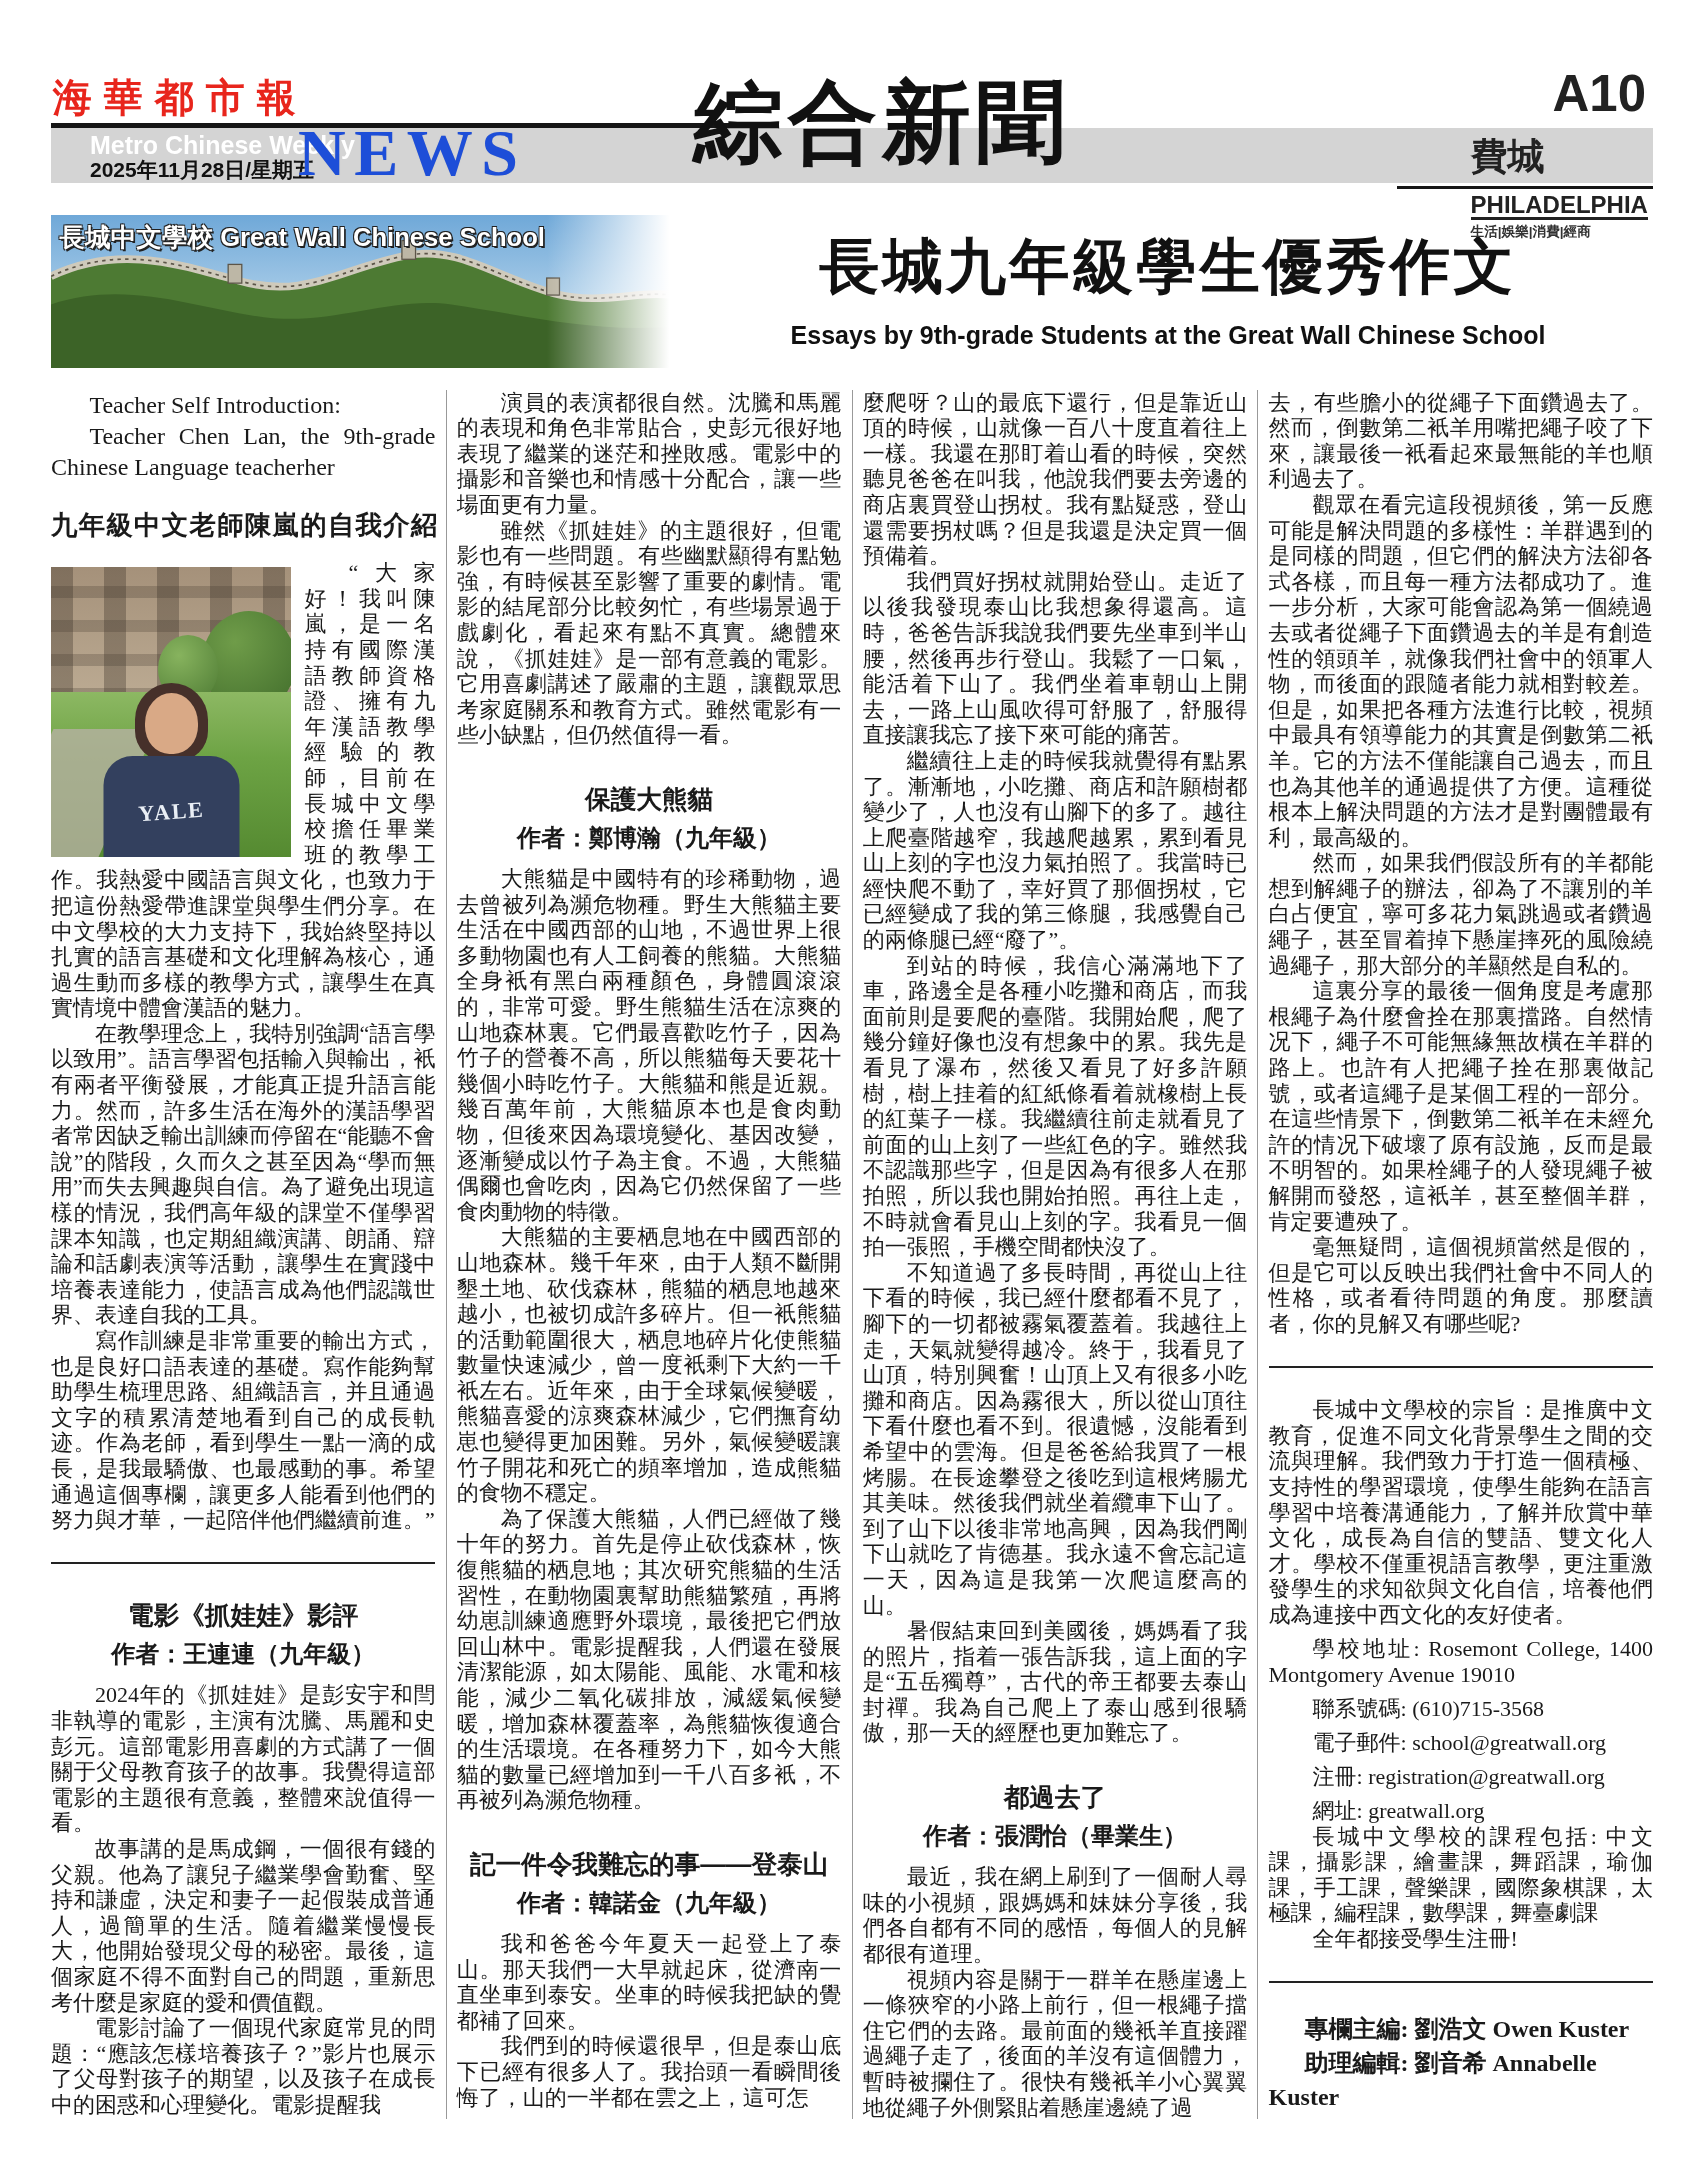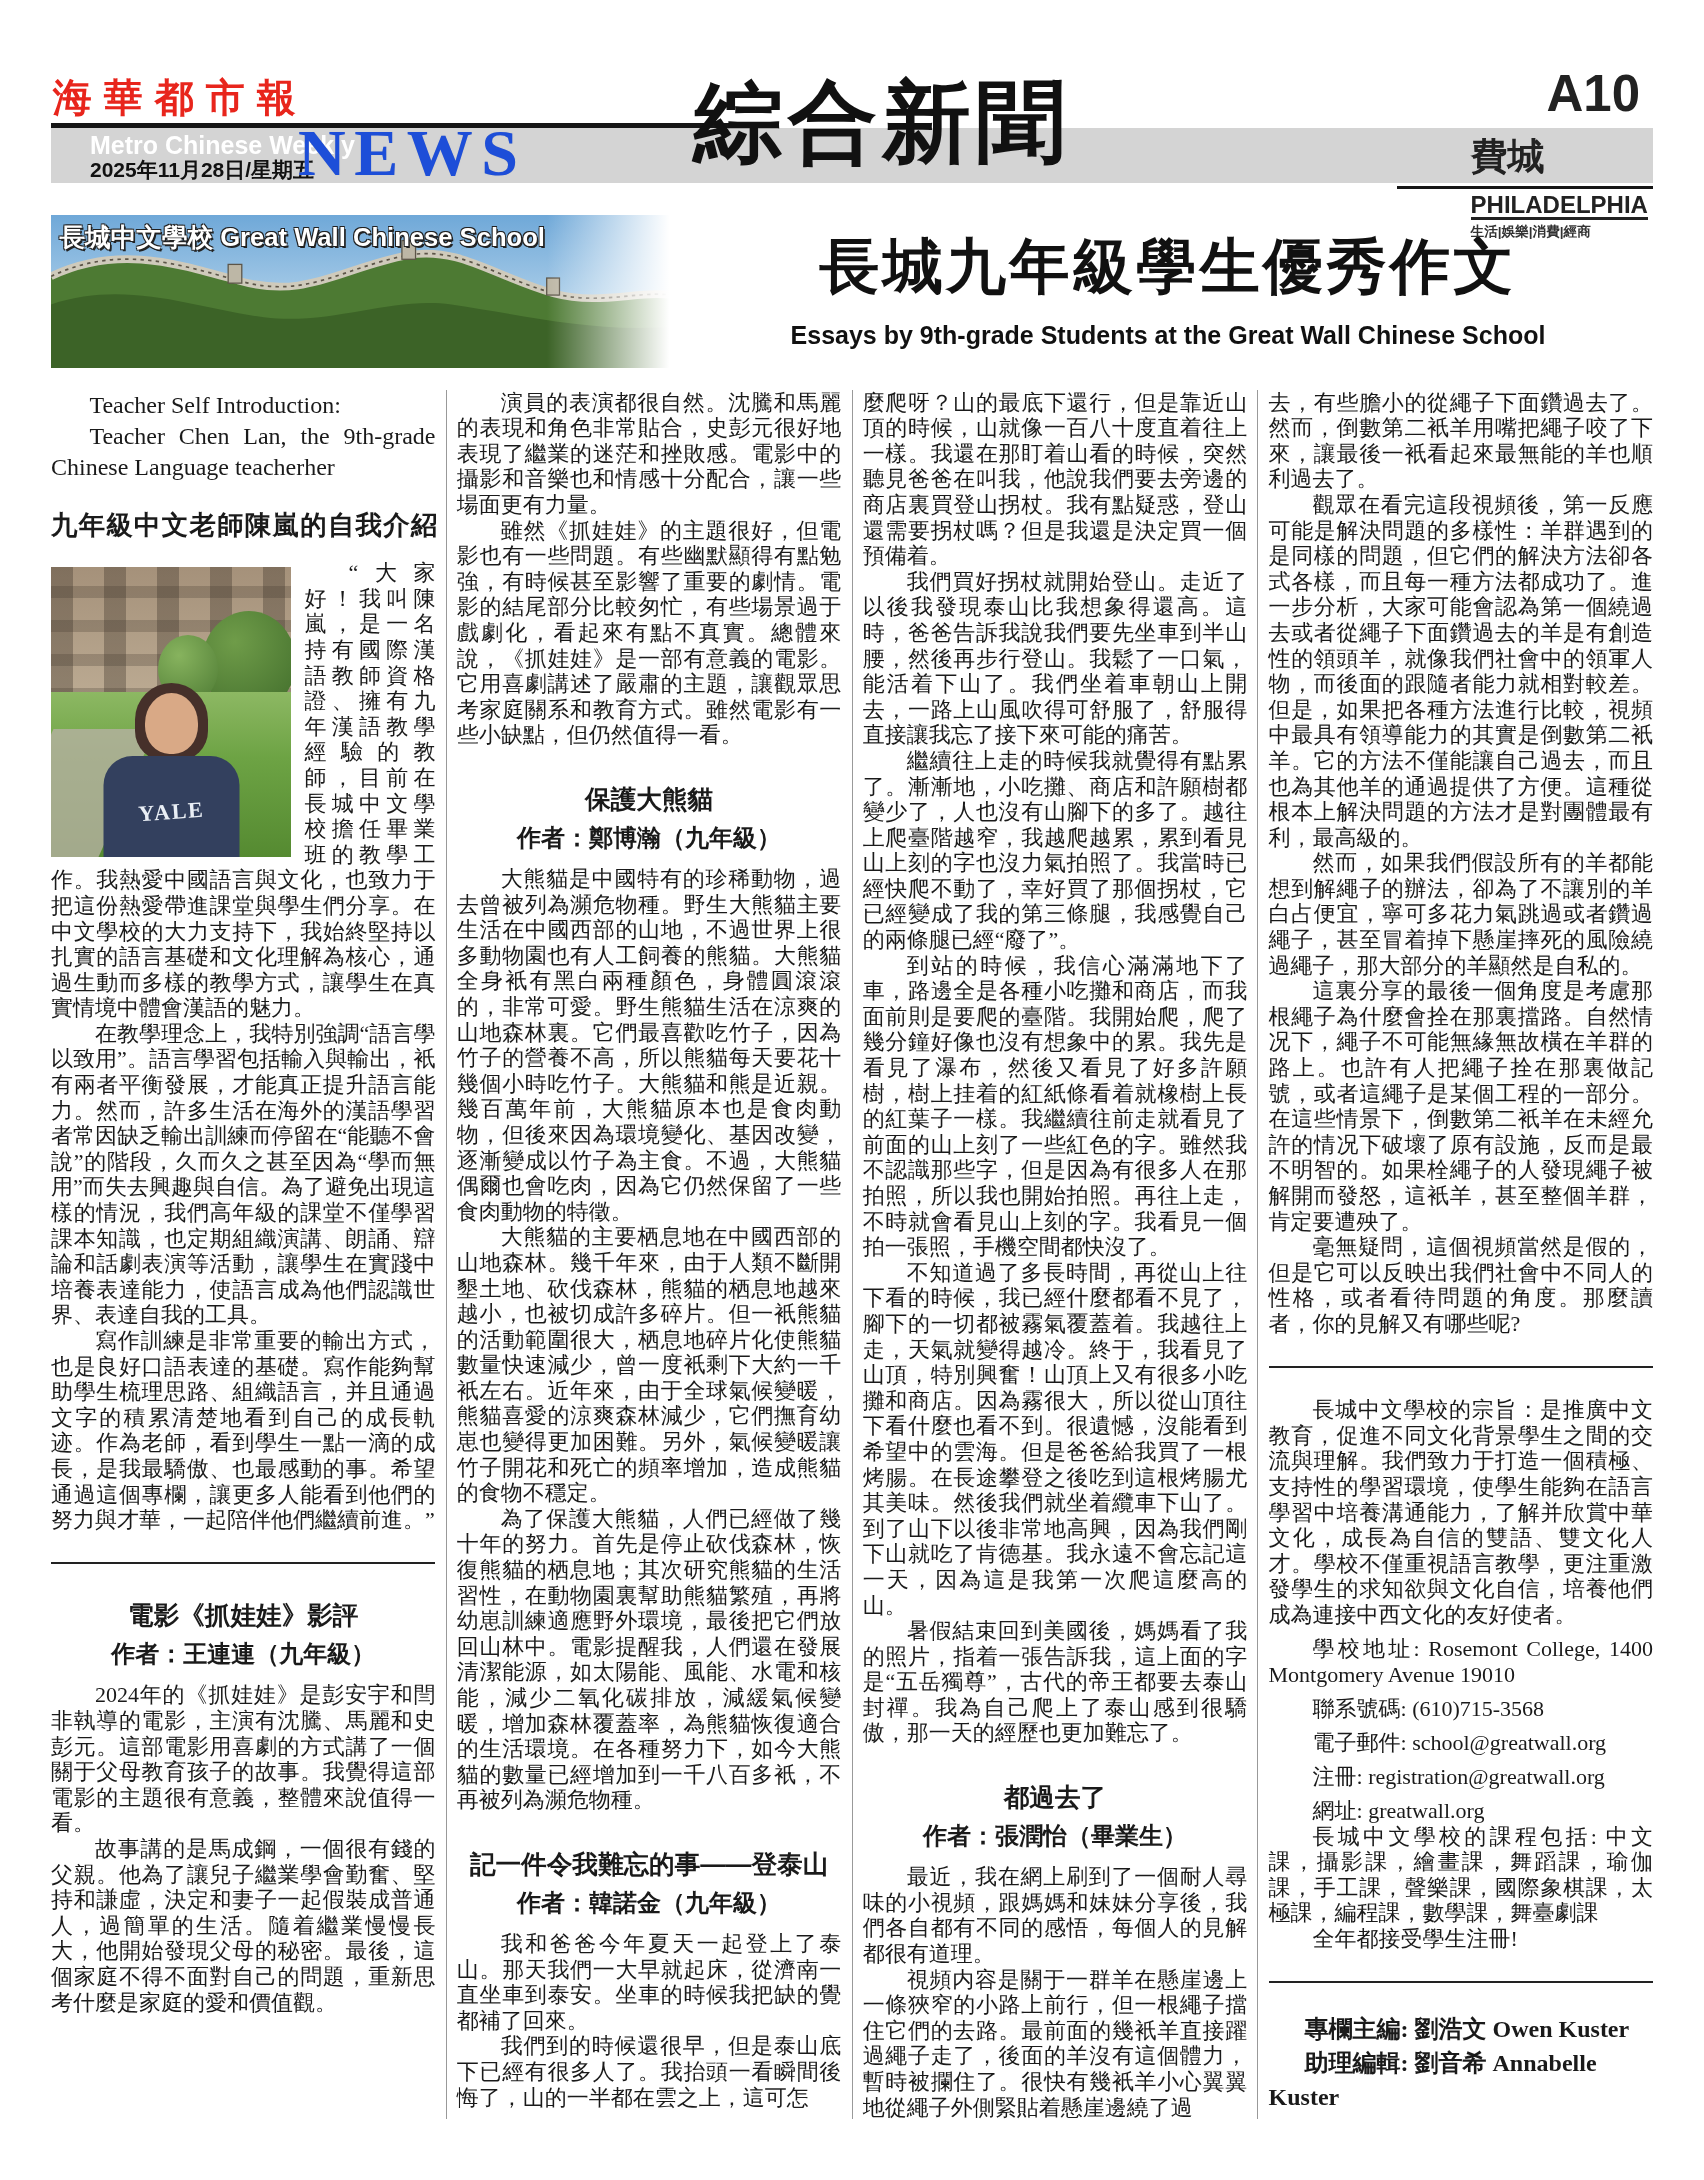--- a/index.html
+++ b/index.html
@@ -22,7 +22,7 @@
   .section-title{position:absolute;left:50%;top:13.6px;transform:translateX(-50%);
     font-family:"Liberation Serif","DejaVu Serif",serif;font-weight:900;font-size:89px;
     letter-spacing:5.1px;color:#111;white-space:nowrap;margin-left:30px;}
-  .page-num{position:absolute;right:13px;top:15.3px;font-family:"Liberation Sans","DejaVu Sans",sans-serif;
+  .page-num{position:absolute;right:7px;top:15.3px;font-family:"Liberation Sans","DejaVu Sans",sans-serif;
     font-weight:900;font-size:51px;color:#222;}
   .band-right{position:absolute;right:5.1px;top:83px;display:flex;align-items:flex-start;gap:10.2px;flex-direction:column;}
   .city{font-family:"Liberation Sans","DejaVu Sans",sans-serif;font-weight:900;font-size:37px;color:#222;}

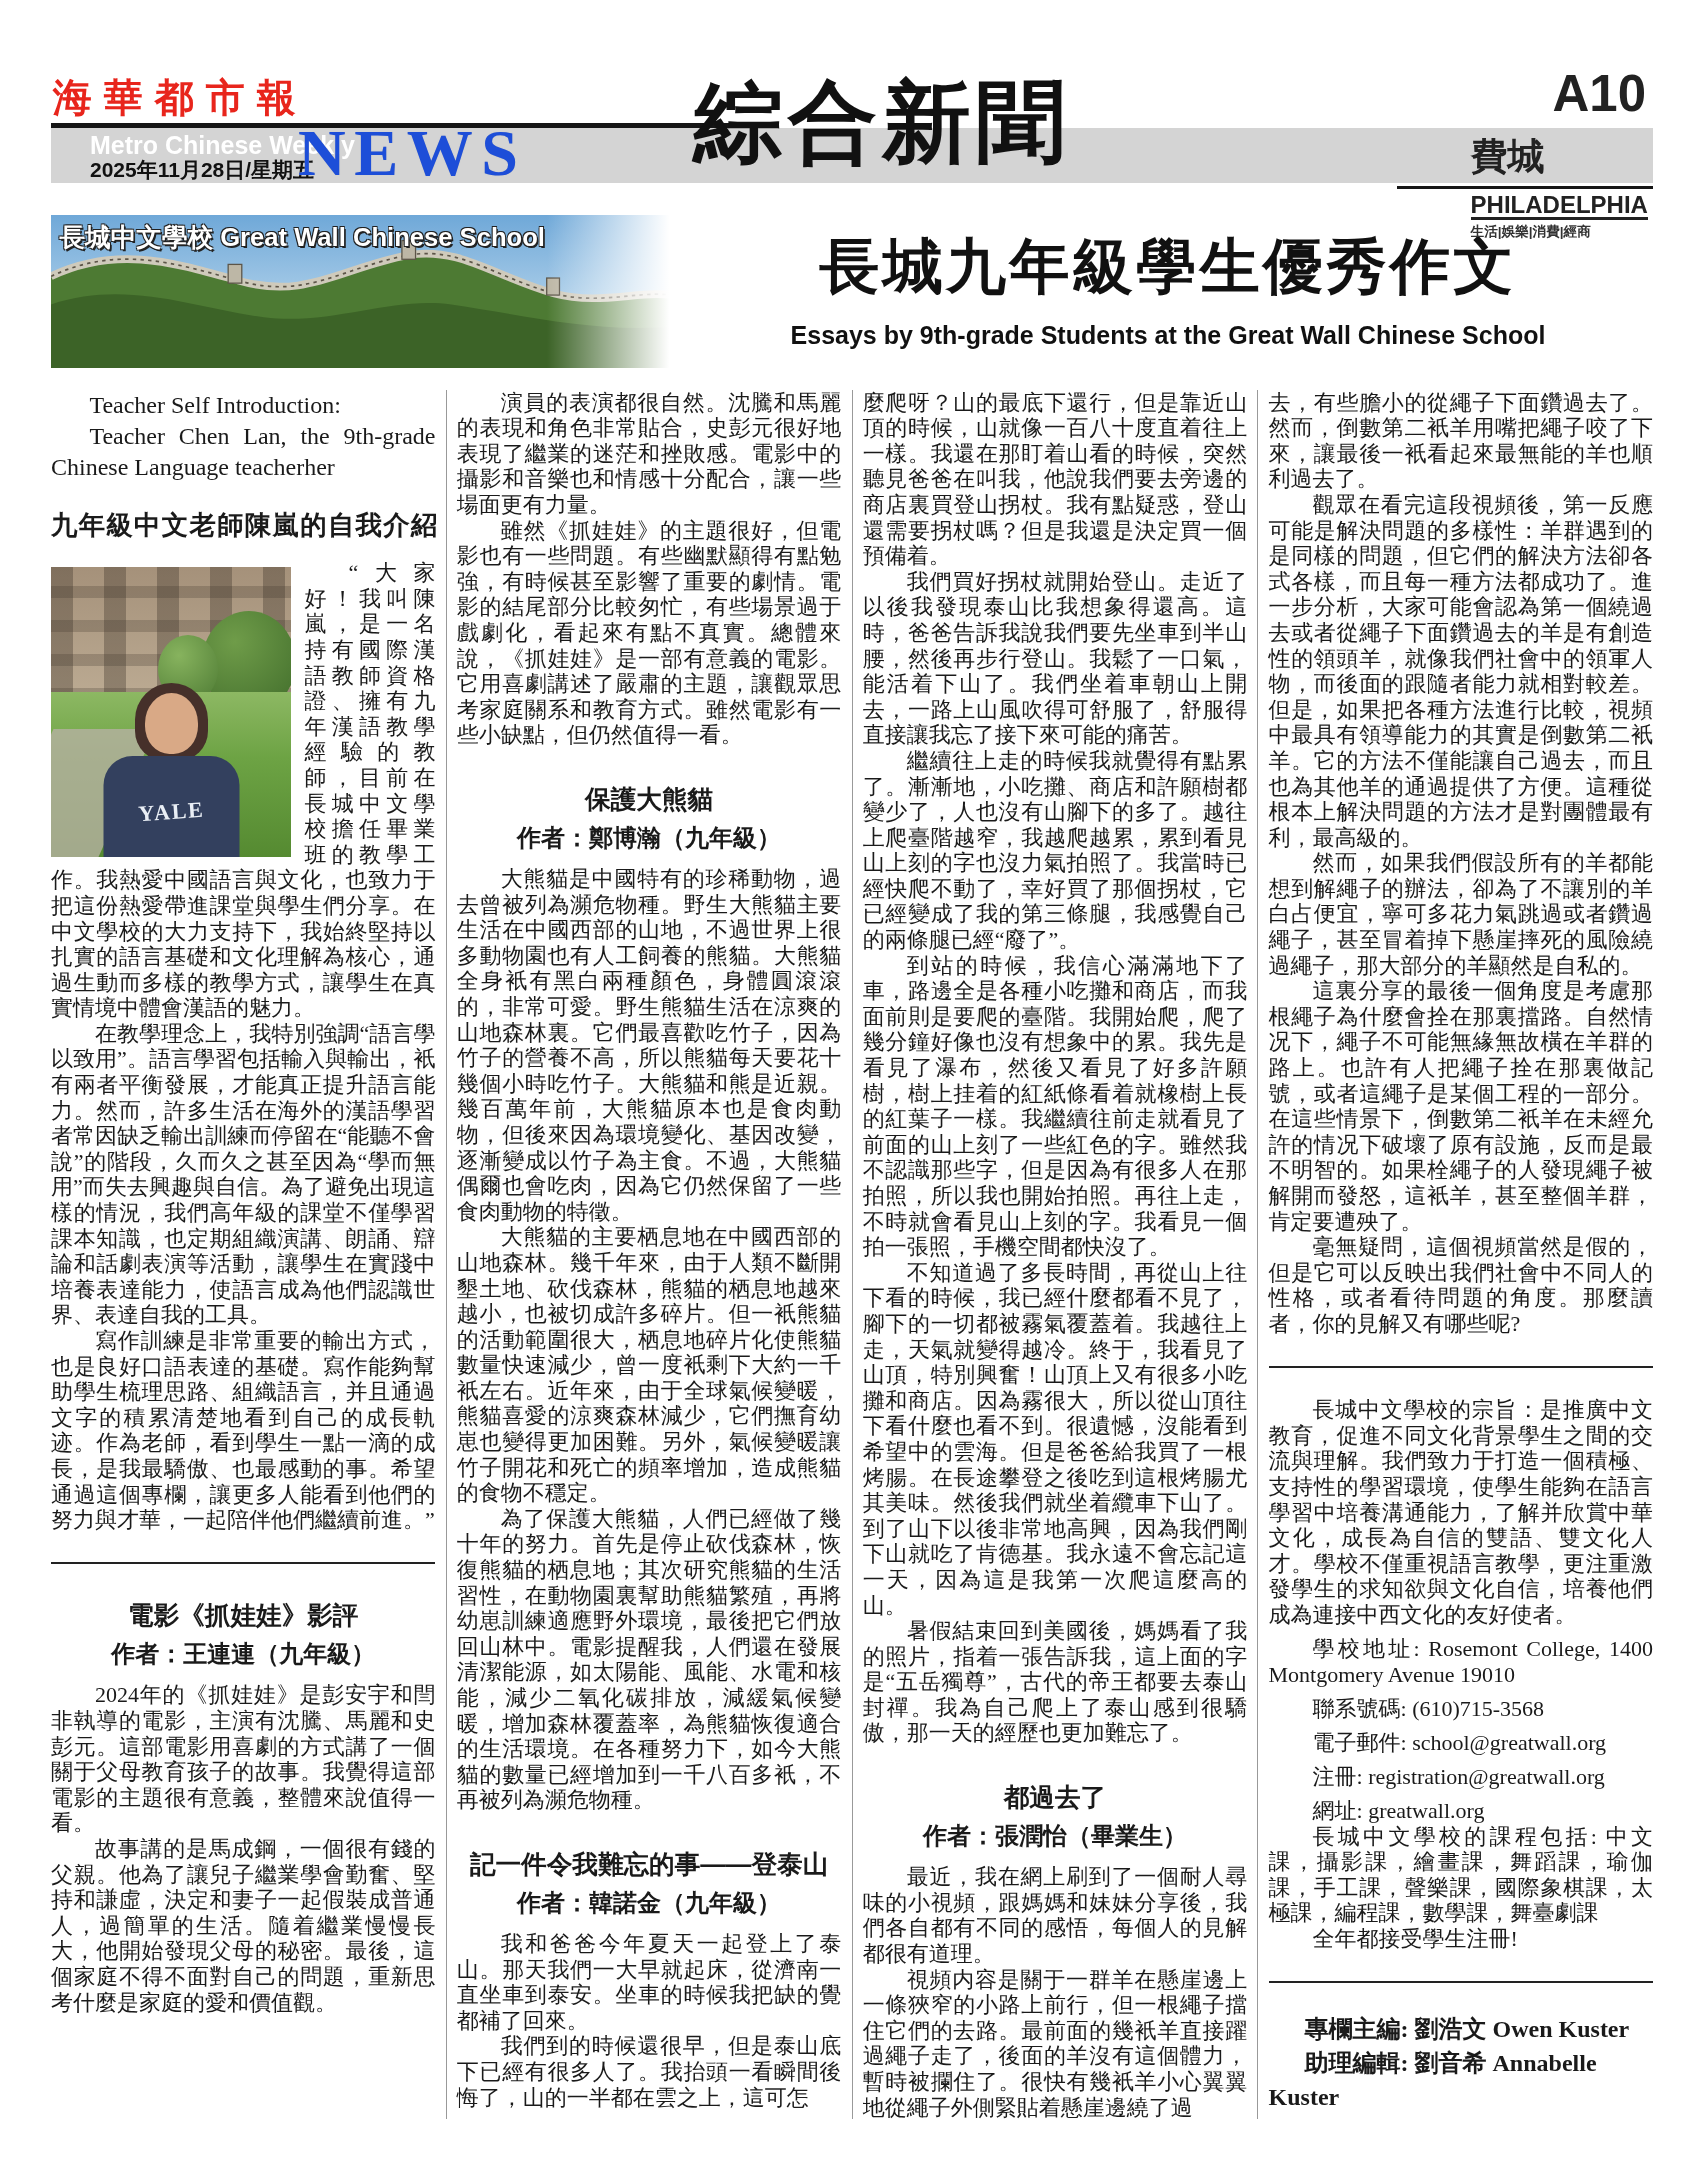--- a/index.html
+++ b/index.html
@@ -164,6 +164,7 @@
         <div class="art-author">作者：王連連（九年級）</div>
         <p class="para">2024年的《抓娃娃》是彭安宇和閆非執導的電影，主演有沈騰、馬麗和史彭元。這部電影用喜劇的方式講了一個關于父母教育孩子的故事。我覺得這部電影的主題很有意義，整體來說值得一看。</p>
         <p class="para">故事講的是馬成鋼，一個很有錢的父親。他為了讓兒子繼業學會勤奮、堅持和謙虛，決定和妻子一起假裝成普通人，過簡單的生活。隨着繼業慢慢長大，他開始發現父母的秘密。最後，這個家庭不得不面對自己的問題，重新思考什麼是家庭的愛和價值觀。</p>
+        <p class="para">電影討論了一個現代家庭常見的問題：“應該怎樣培養孩子？”影片也展示了父母對孩子的期望，以及孩子在成長中的困惑和心理變化。電影提醒我</p>
       </div>
     <div class="col">
         <p class="para">演員的表演都很自然。沈騰和馬麗的表現和角色非常貼合，史彭元很好地表現了繼業的迷茫和挫敗感。電影中的攝影和音樂也和情感十分配合，讓一些場面更有力量。</p>

